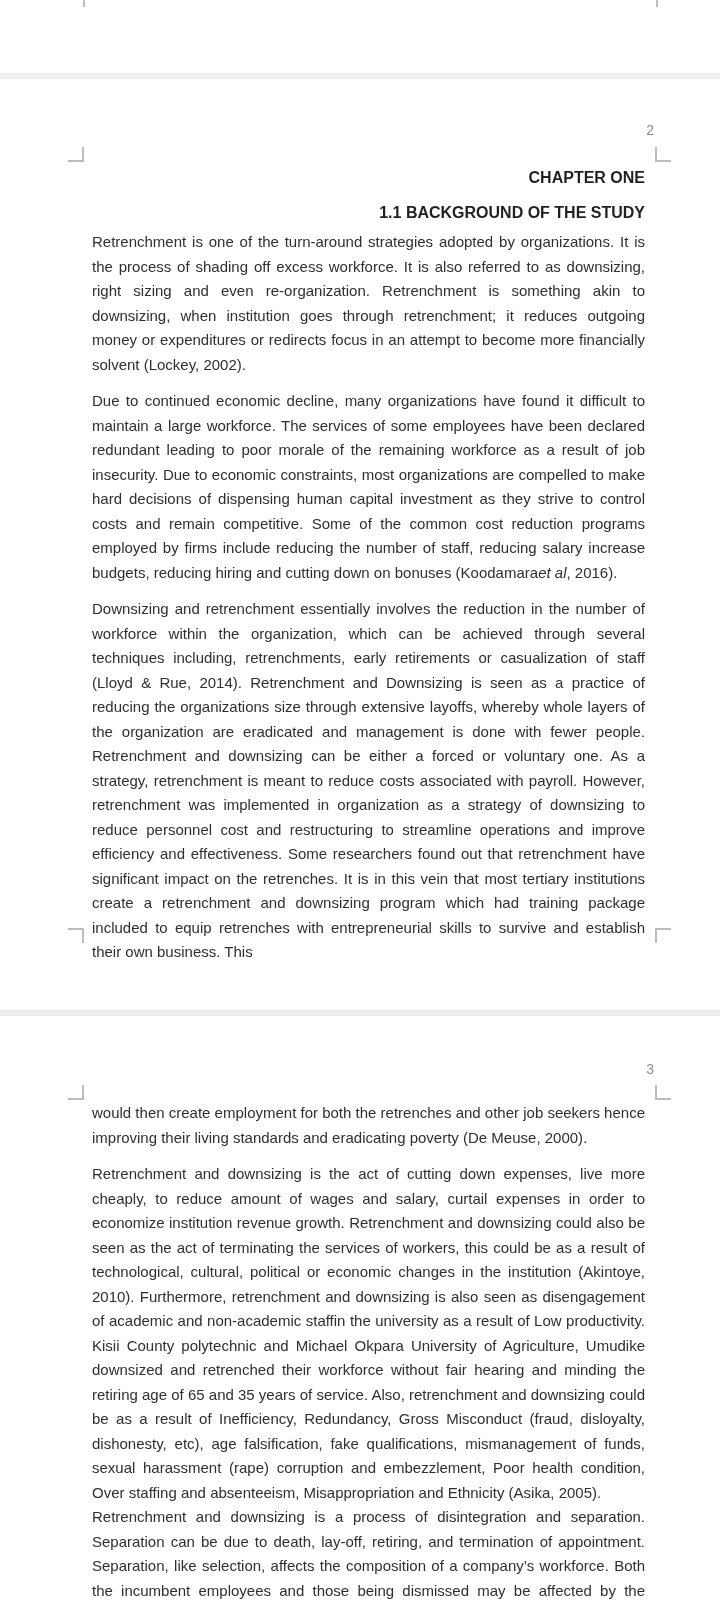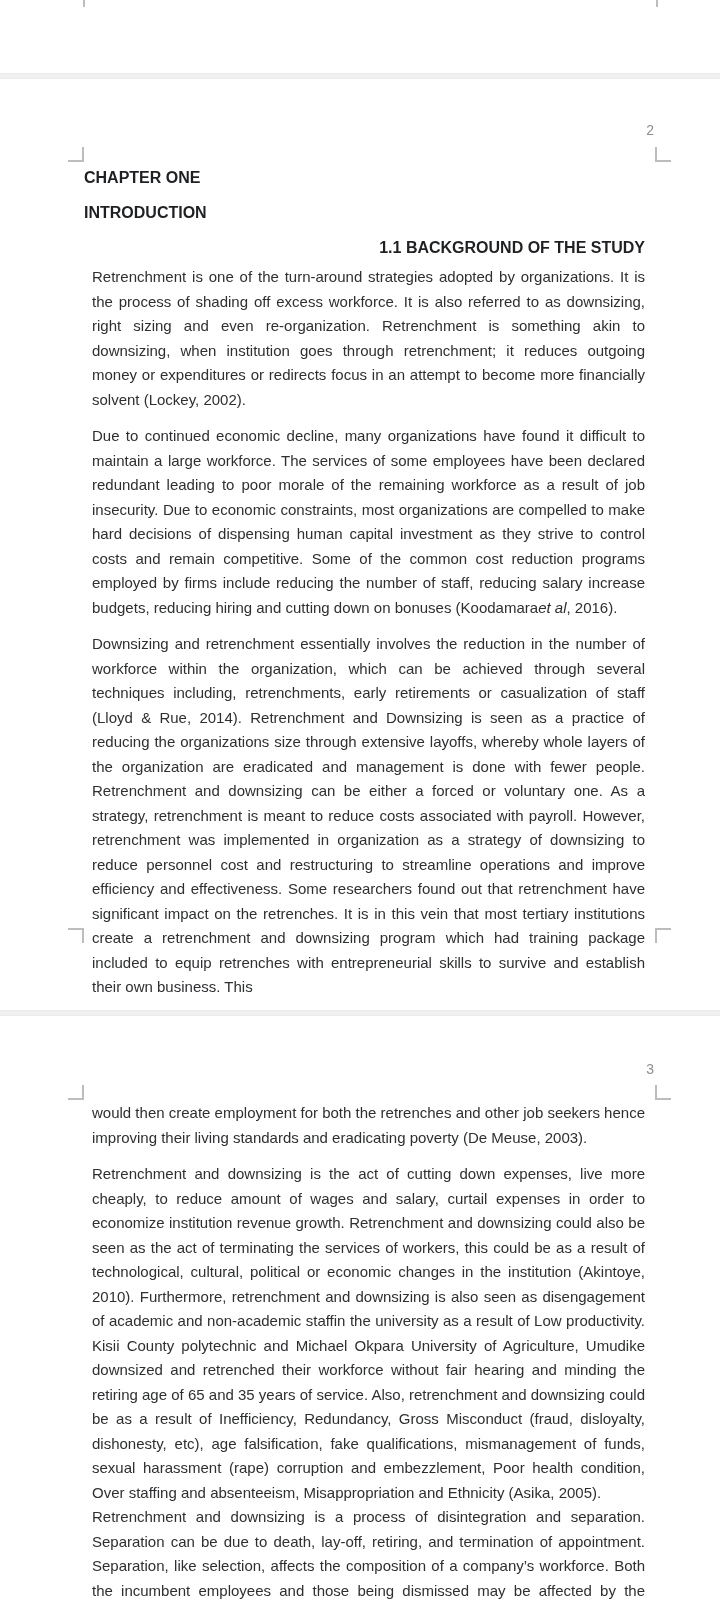--- a/index.html
+++ b/index.html
@@ -79,7 +79,7 @@
     color: #1f2023;
     margin: 0;
   }
-  h1, h2 { text-align: left; }
+  h1, h2 { text-align: right; }
   h1 { margin-bottom: 10px; }
   h2 { margin-bottom: 10px; }
   h3 { margin-bottom: 5px; text-align: right; }

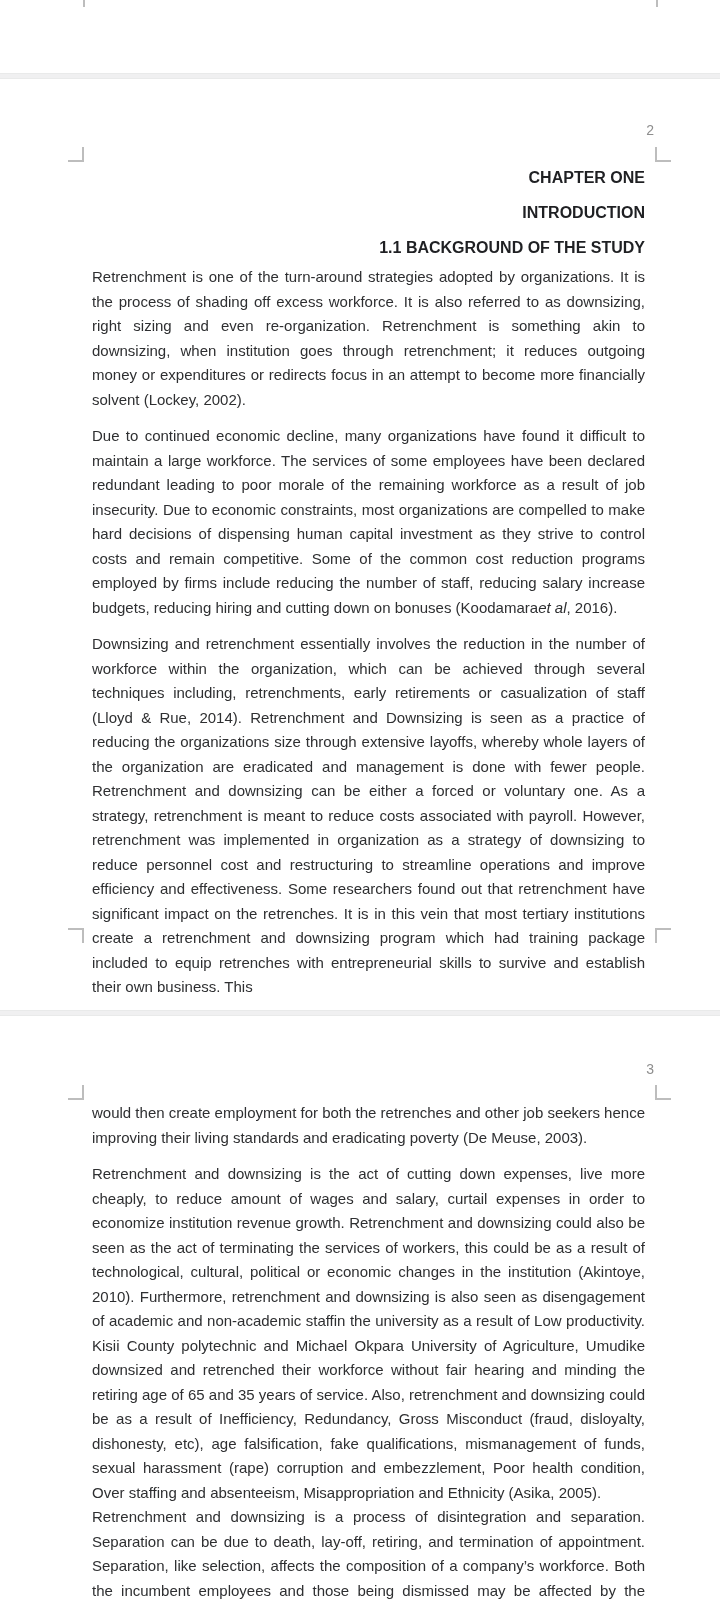--- a/index.html
+++ b/index.html
@@ -112,7 +112,6 @@
 
     <div class="content">
       <h1>CHAPTER ONE</h1>
-      <h2>INTRODUCTION</h2>
       <h3>1.1 BACKGROUND OF THE STUDY</h3>
       <p class="para">Retrenchment is one of the turn-around strategies adopted by organizations. It is the process of shading off excess workforce. It is also referred to as downsizing, right sizing and even re-organization. Retrenchment is something akin to downsizing, when institution goes through retrenchment; it reduces outgoing money or expenditures or redirects focus in an attempt to become more financially solvent (Lockey, 2002).</p>
       <p class="para"><span>Due to continued economic decline, many organizations have found it difficult to maintain a large workforce. The services of some employees have been declared redundant leading to poor morale of the remaining workforce as a result of job insecurity. Due to economic constraints, most organizations are compelled to make hard decisions of dispensing human capital investment as they strive to control costs and remain competitive. Some of the common cost reduction programs employed by firms include reducing the number of staff, reducing salary increase budgets, reducing hiring and cutting down on bonuses (Koodamara</span><span style="font-style: italic;">et al</span><span>, 2016).</span></p>

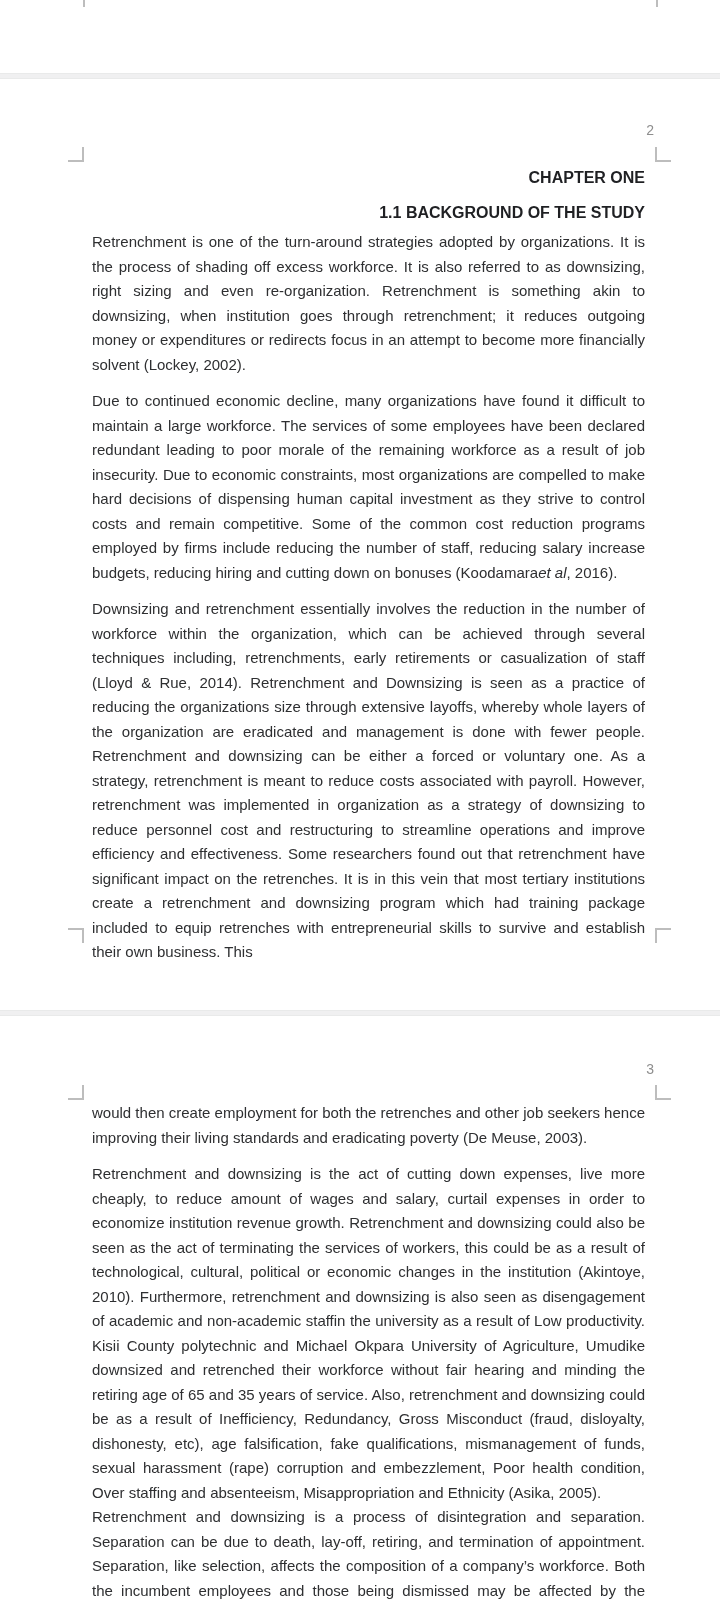--- a/index.html
+++ b/index.html
@@ -127,7 +127,7 @@
     <span class="corner tr"></span>
 
     <div class="content">
-      <p class="para">would then create employment for both the retrenches and other job seekers hence improving their living standards and eradicating poverty (De Meuse, 2003).</p>
+      <p class="para">would then create employment for both the retrenches and other job seekers hence improving their living standards and eradicating poverty (De Meuse, 2000).</p>
       <p class="para tight">Retrenchment and downsizing is the act of cutting down expenses, live more cheaply, to reduce amount of wages and salary, curtail expenses in order to economize institution revenue growth. Retrenchment and downsizing could also be seen as the act of terminating the services of workers, this could be as a result of technological, cultural, political or economic changes in the institution (Akintoye, 2010). Furthermore, retrenchment and downsizing is also seen as disengagement of academic and non-academic staffin the university as a result of Low productivity. Kisii County polytechnic and Michael Okpara University of Agriculture, Umudike downsized and retrenched their workforce without fair hearing and minding the retiring age of 65 and 35 years of service. Also, retrenchment and downsizing could be as a result of Inefficiency, Redundancy, Gross Misconduct (fraud, disloyalty, dishonesty, etc), age falsification, fake qualifications, mismanagement of funds, sexual harassment (rape) corruption and embezzlement, Poor health condition, Over staffing and absenteeism, Misappropriation and Ethnicity (Asika, 2005).</p>
       <p class="para tight">Retrenchment and downsizing is a process of disintegration and separation. Separation can be due to death, lay-off, retiring, and termination of appointment. Separation, like selection, affects the composition of a company’s workforce. Both the incumbent employees and those being dismissed may be affected by the process in various ways. There is therefore need to carry out the process with all due care to ensure it is a success</p>
     </div>

